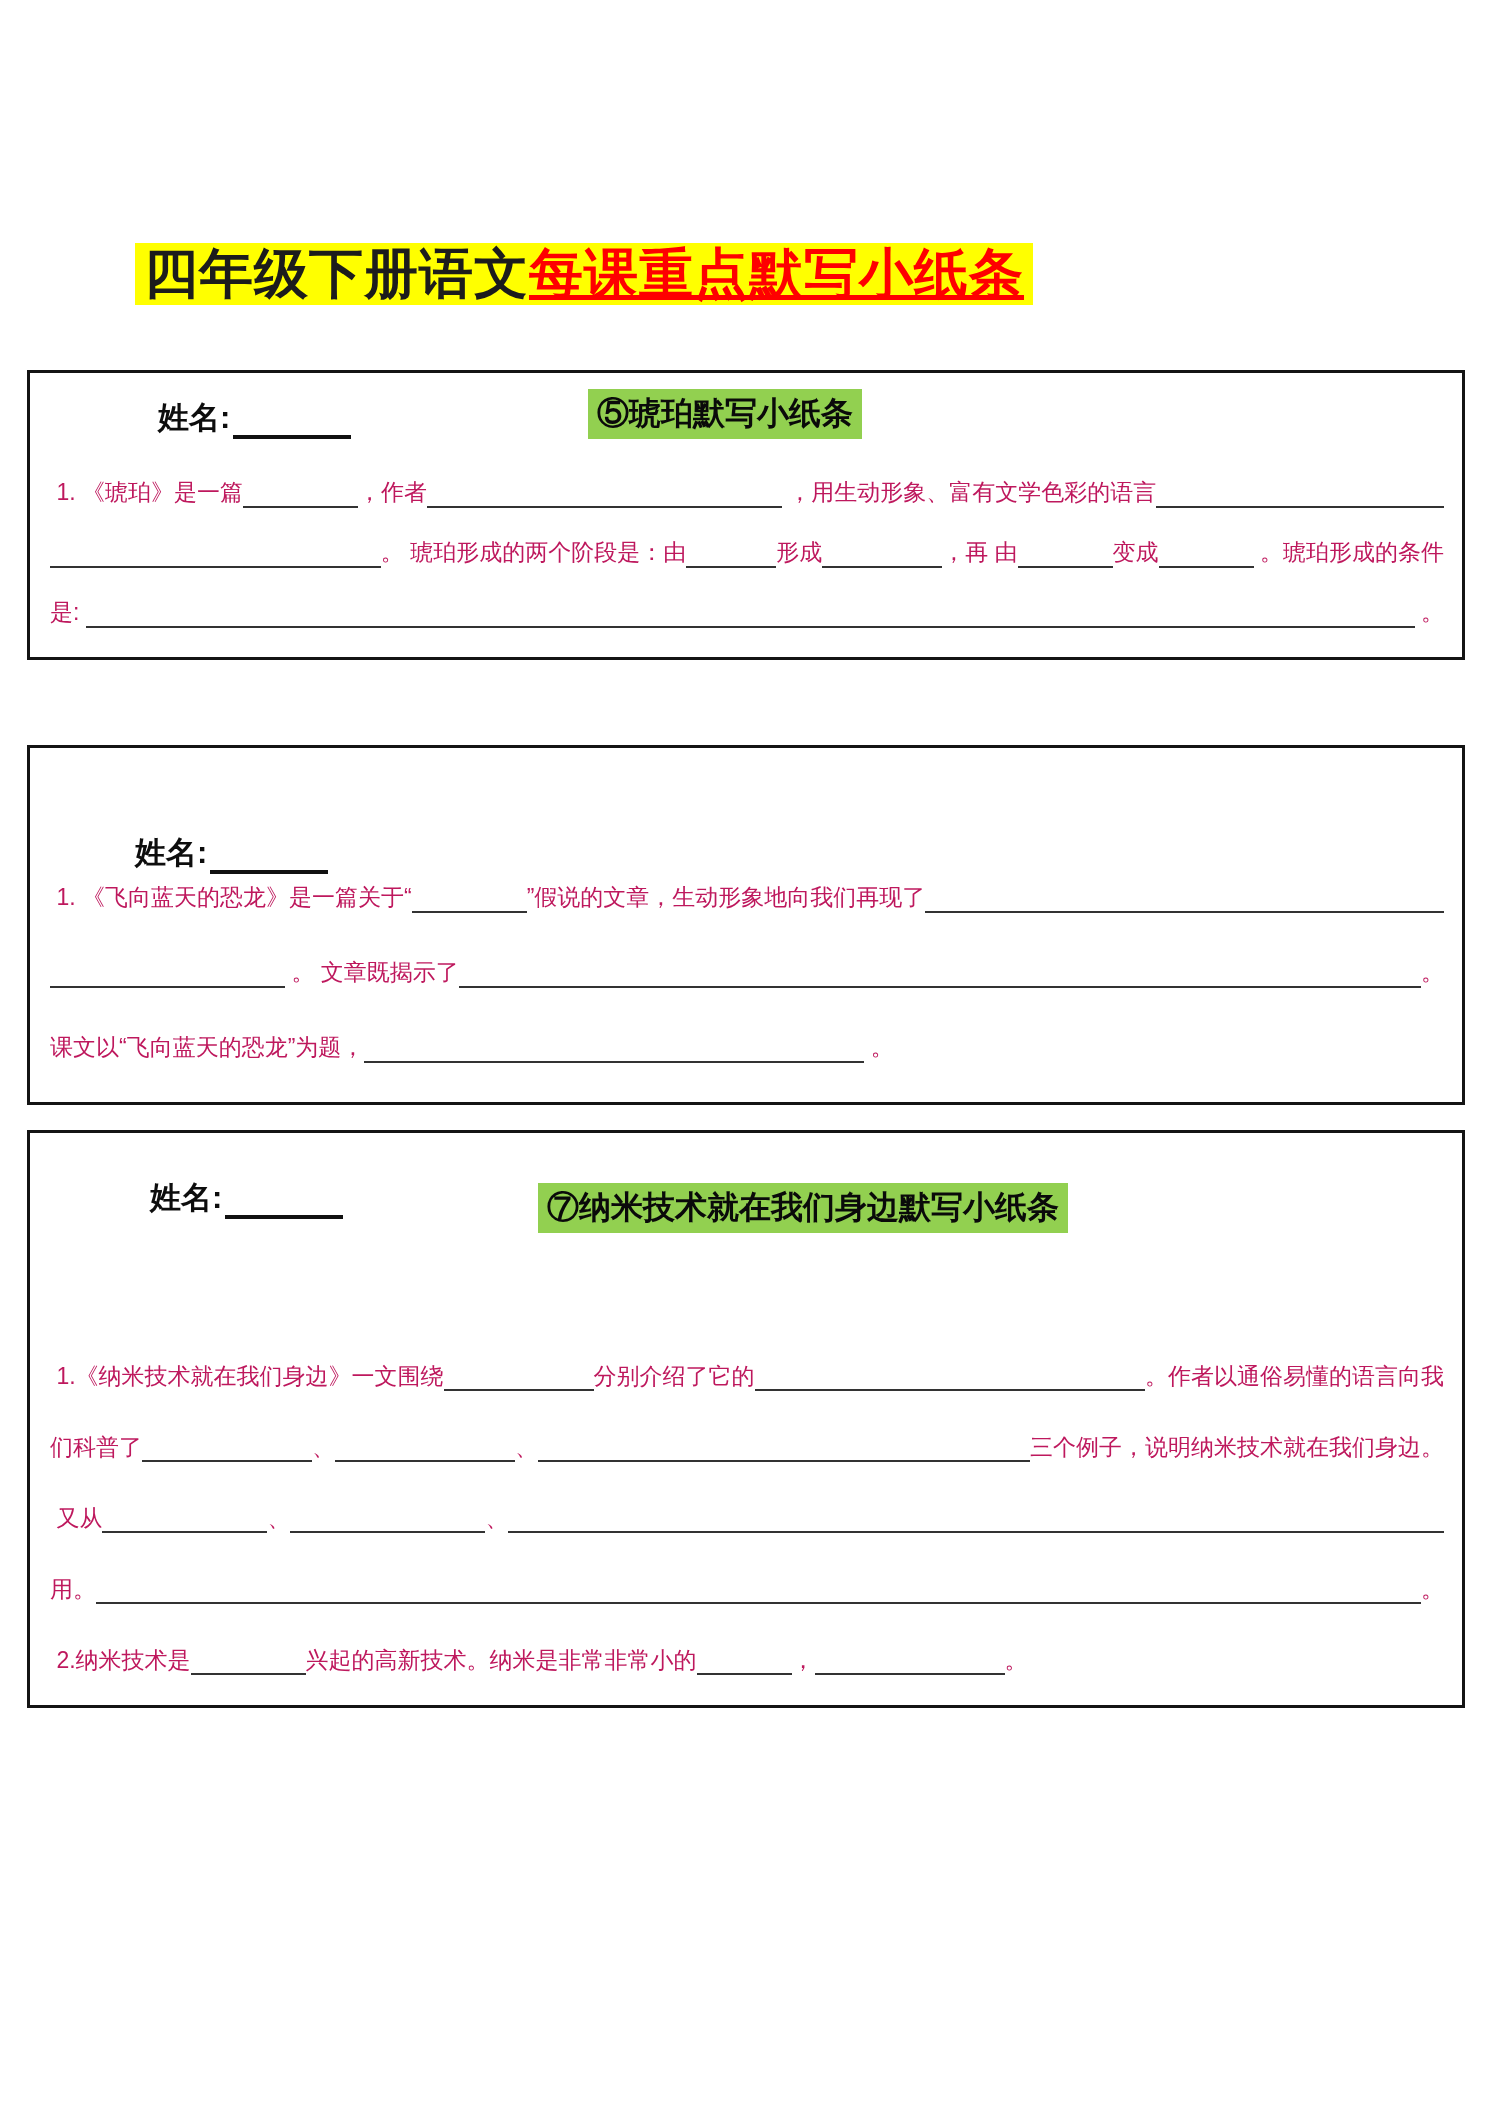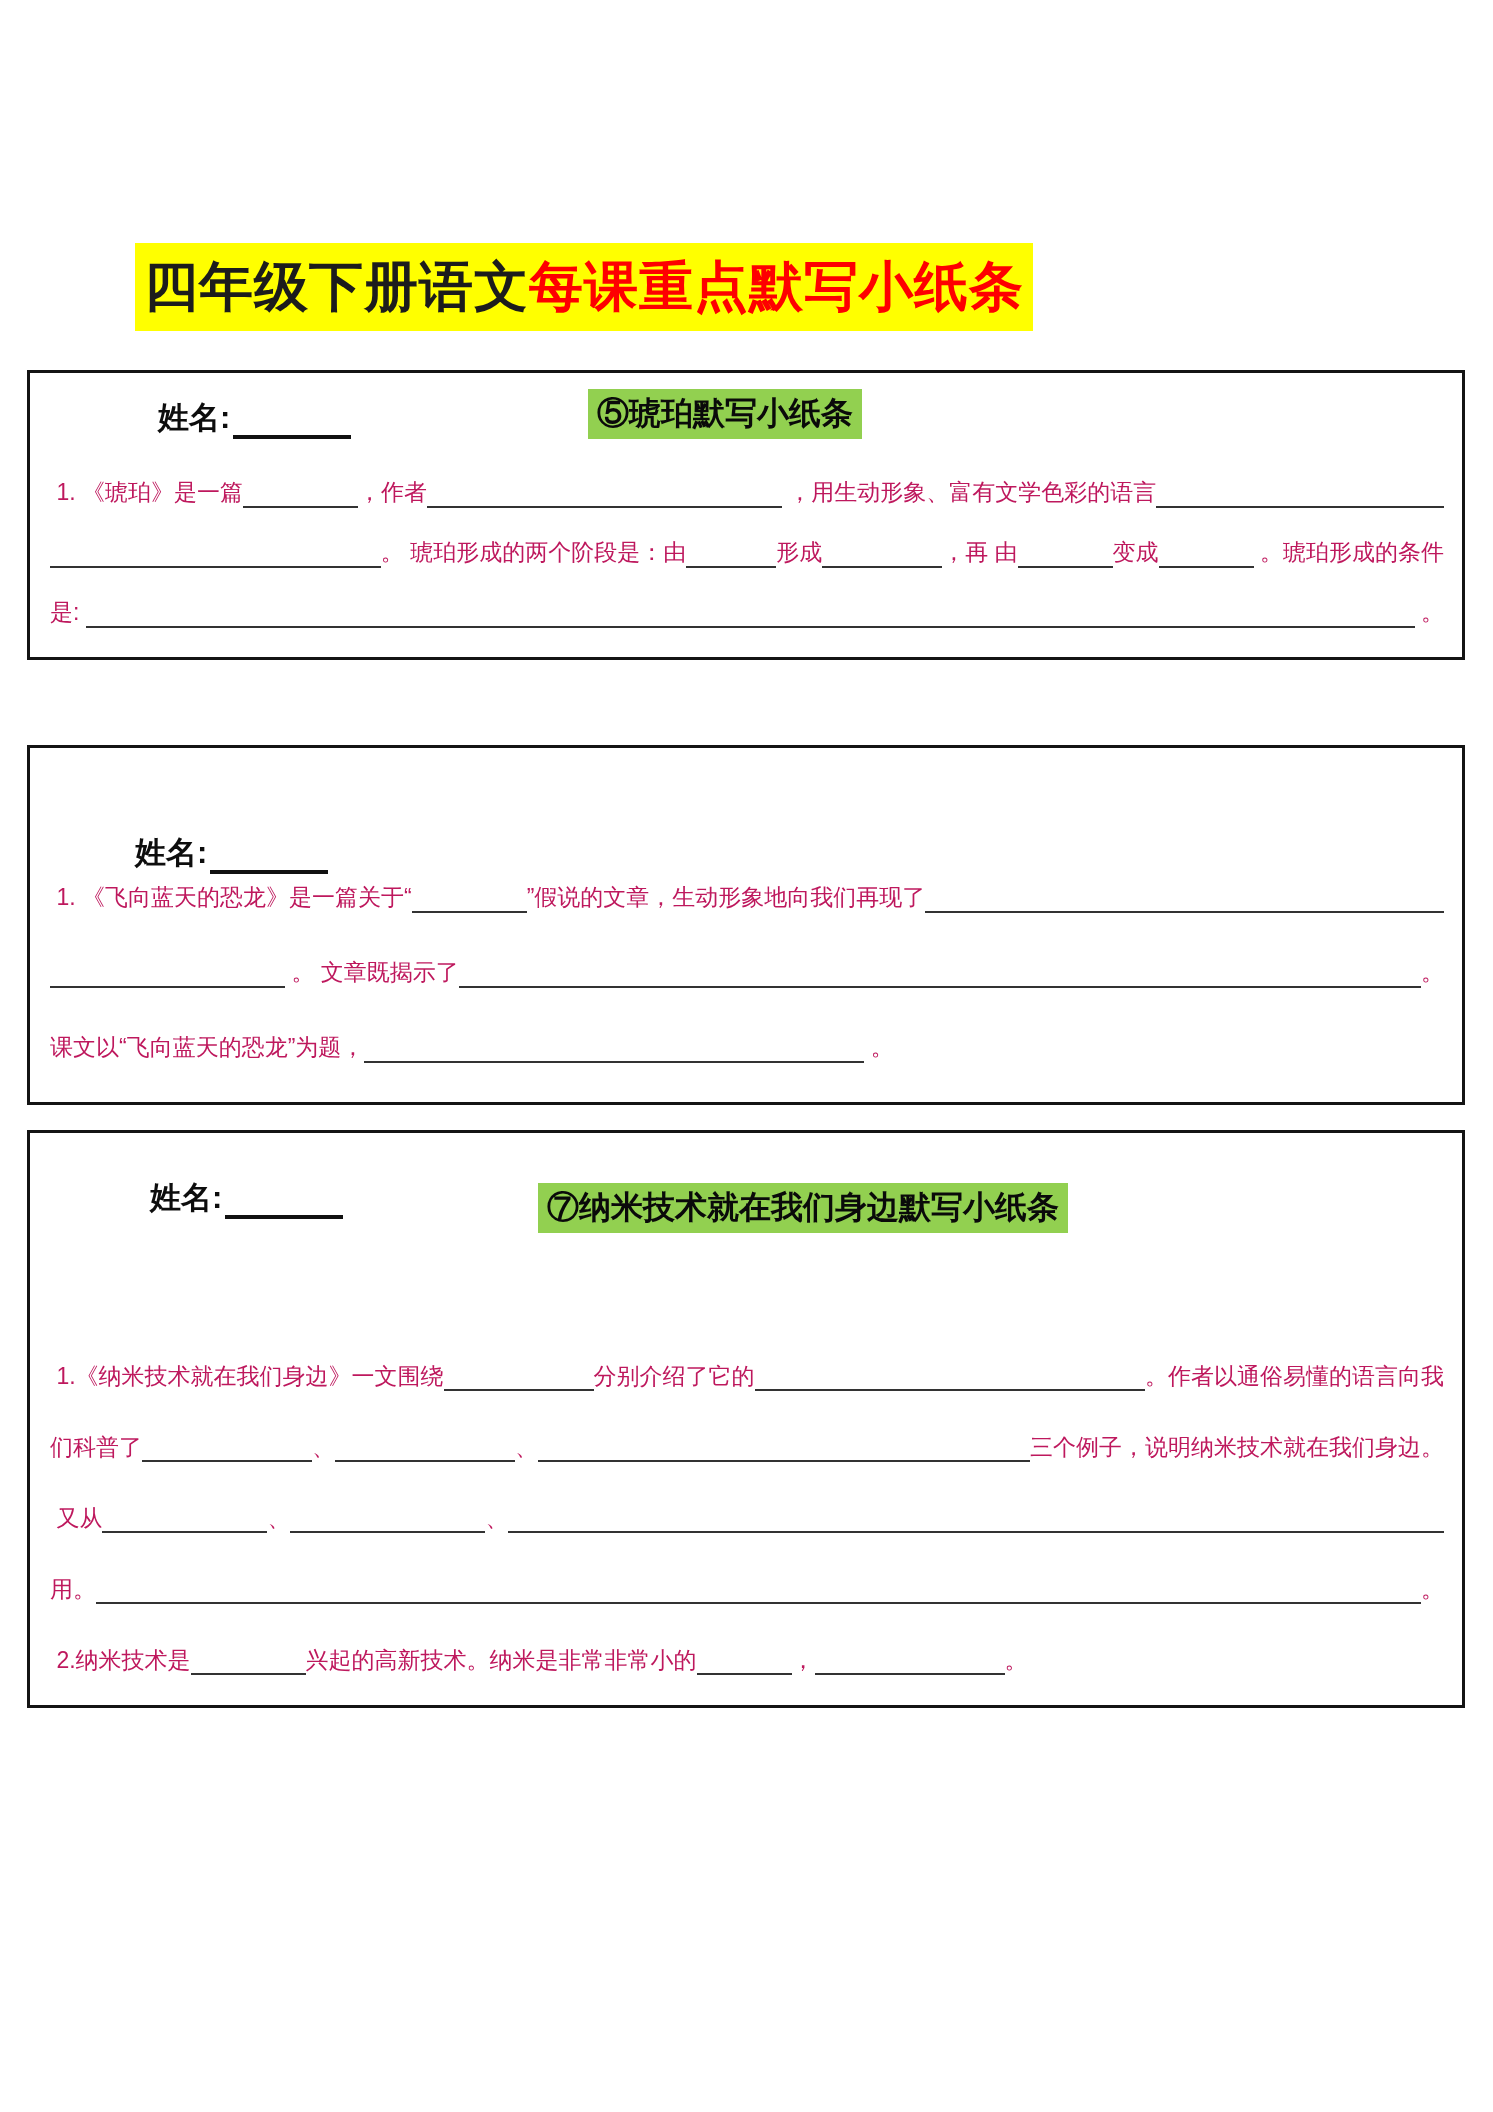--- a/index.html
+++ b/index.html
@@ -9,7 +9,7 @@
     color:var(--ink,#1c1c1c); overflow:hidden;
   }
   .banner {
-    position:absolute; left:135px; top:243px; width:898px; height:88px;
+    position:absolute; left:135px; top:243px; width:898px; height:62px;
     background:var(--title-bg,#ffff00);
     display:flex; align-items:center; justify-content:center;
     font-size:54px; font-weight:900; white-space:nowrap; letter-spacing:1px;

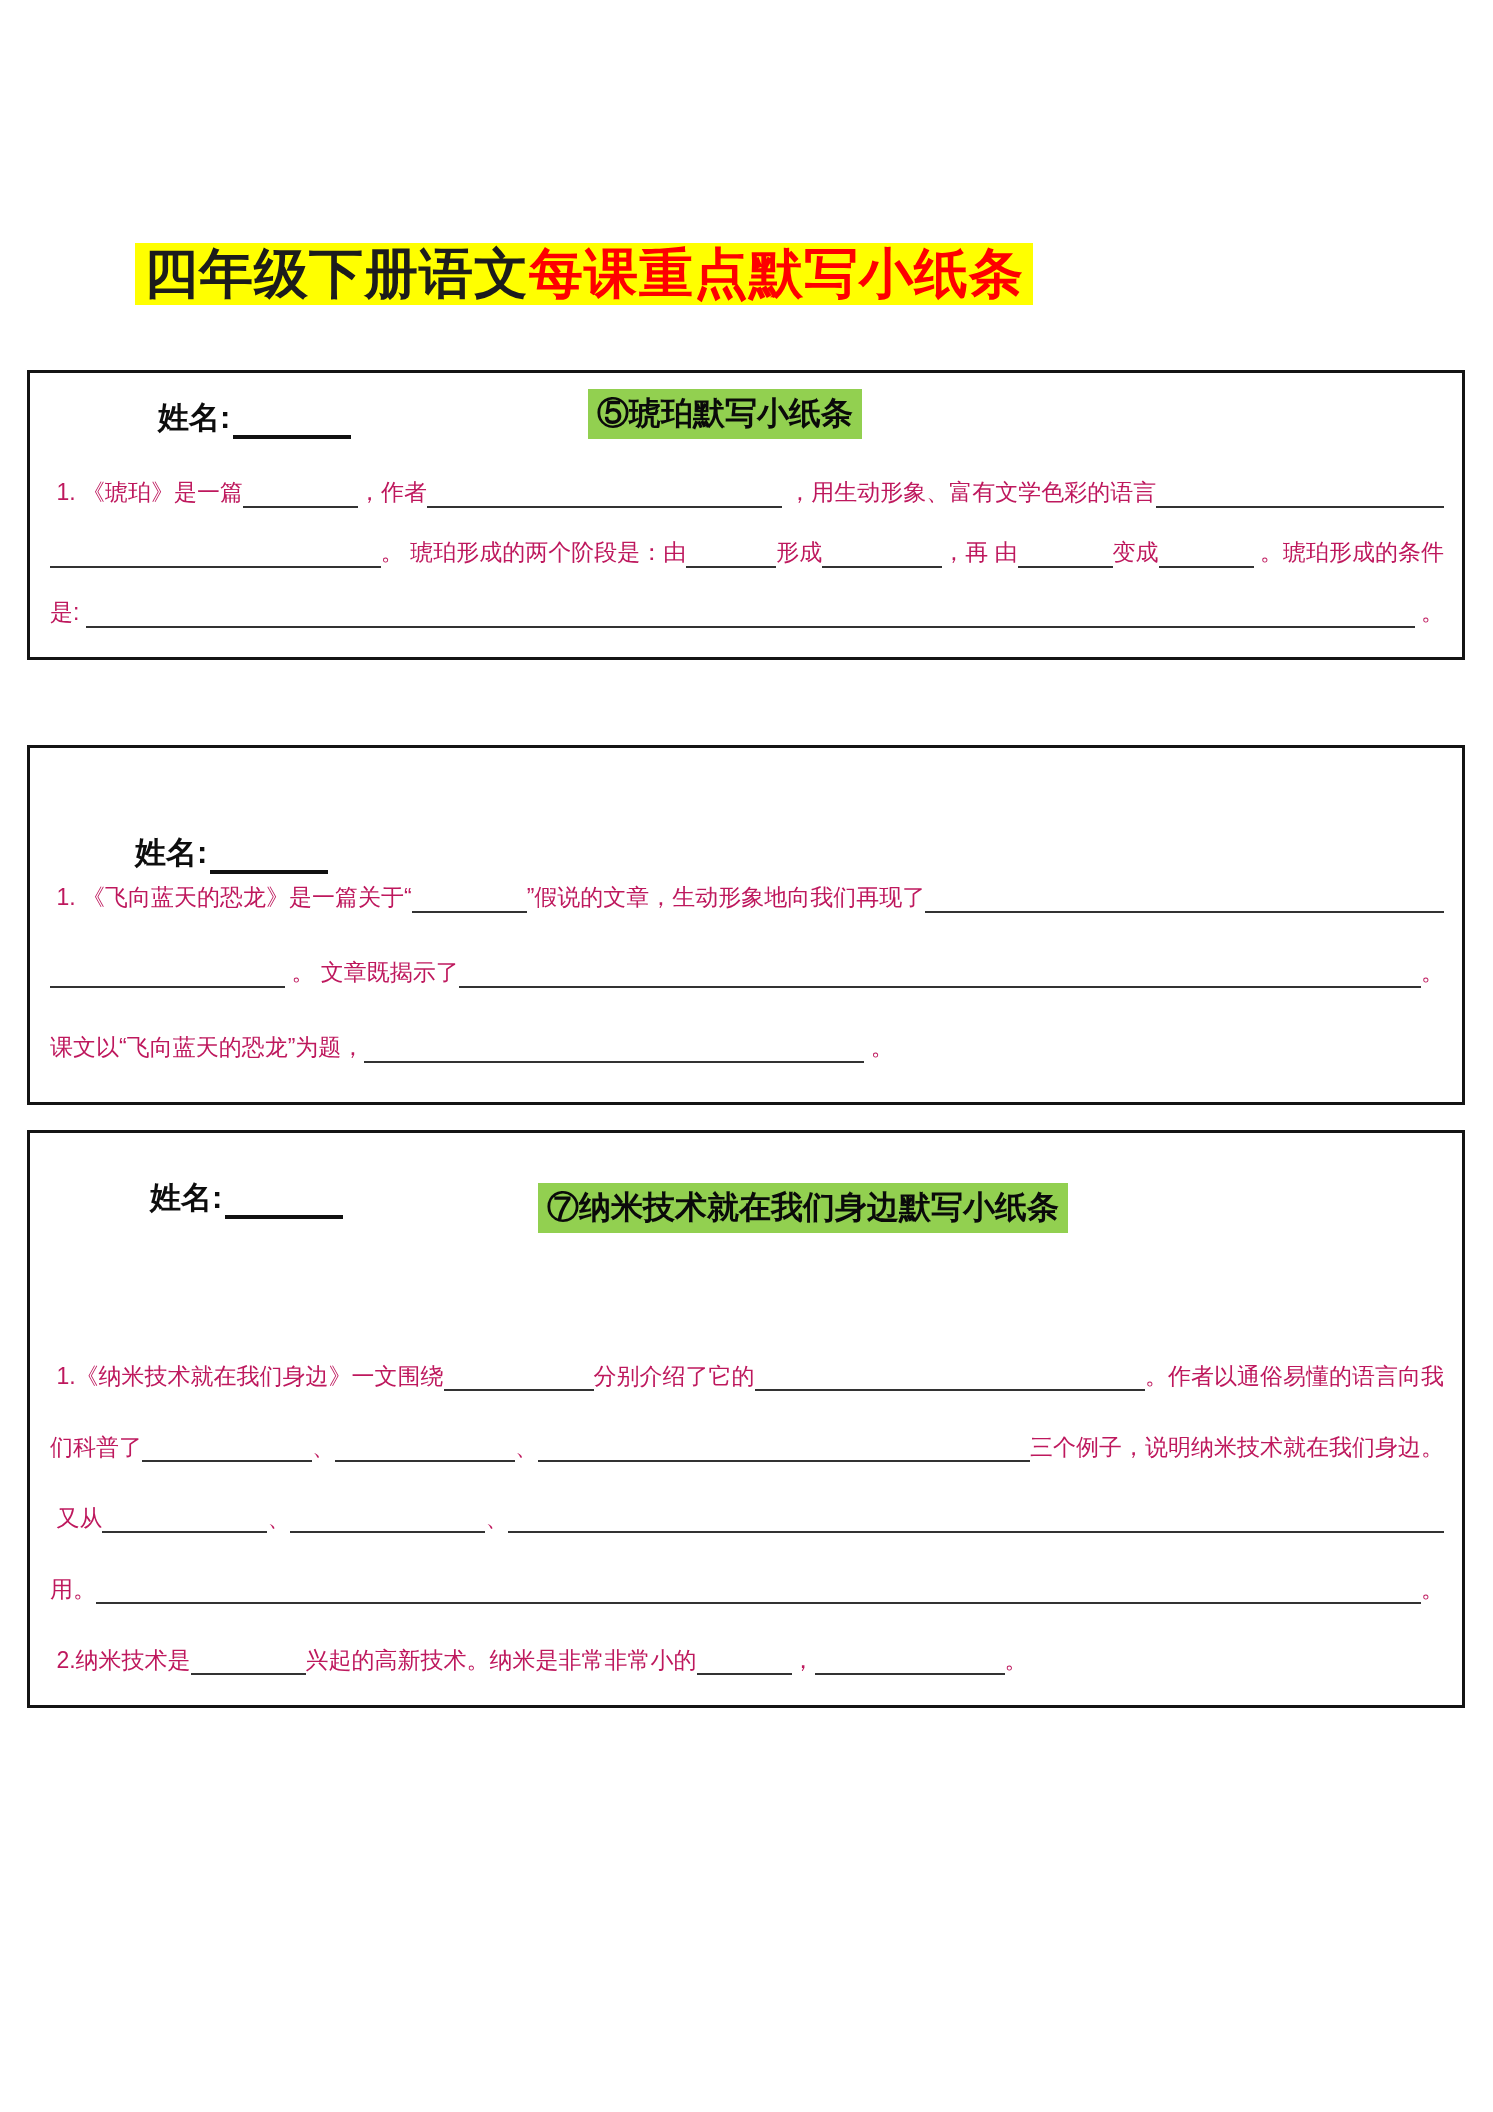--- a/index.html
+++ b/index.html
@@ -14,7 +14,7 @@
     display:flex; align-items:center; justify-content:center;
     font-size:54px; font-weight:900; white-space:nowrap; letter-spacing:1px;
   }
-  .banner .t-red { color:var(--title-accent,#fe0000); }
+  .banner .t-red { color:var(--title-accent,#fe0000);text-decoration:underline; }
   .box {
     position:absolute; left:27px; width:1438px;
     border:3px solid #141414; background:#fff;padding-left:44px;

